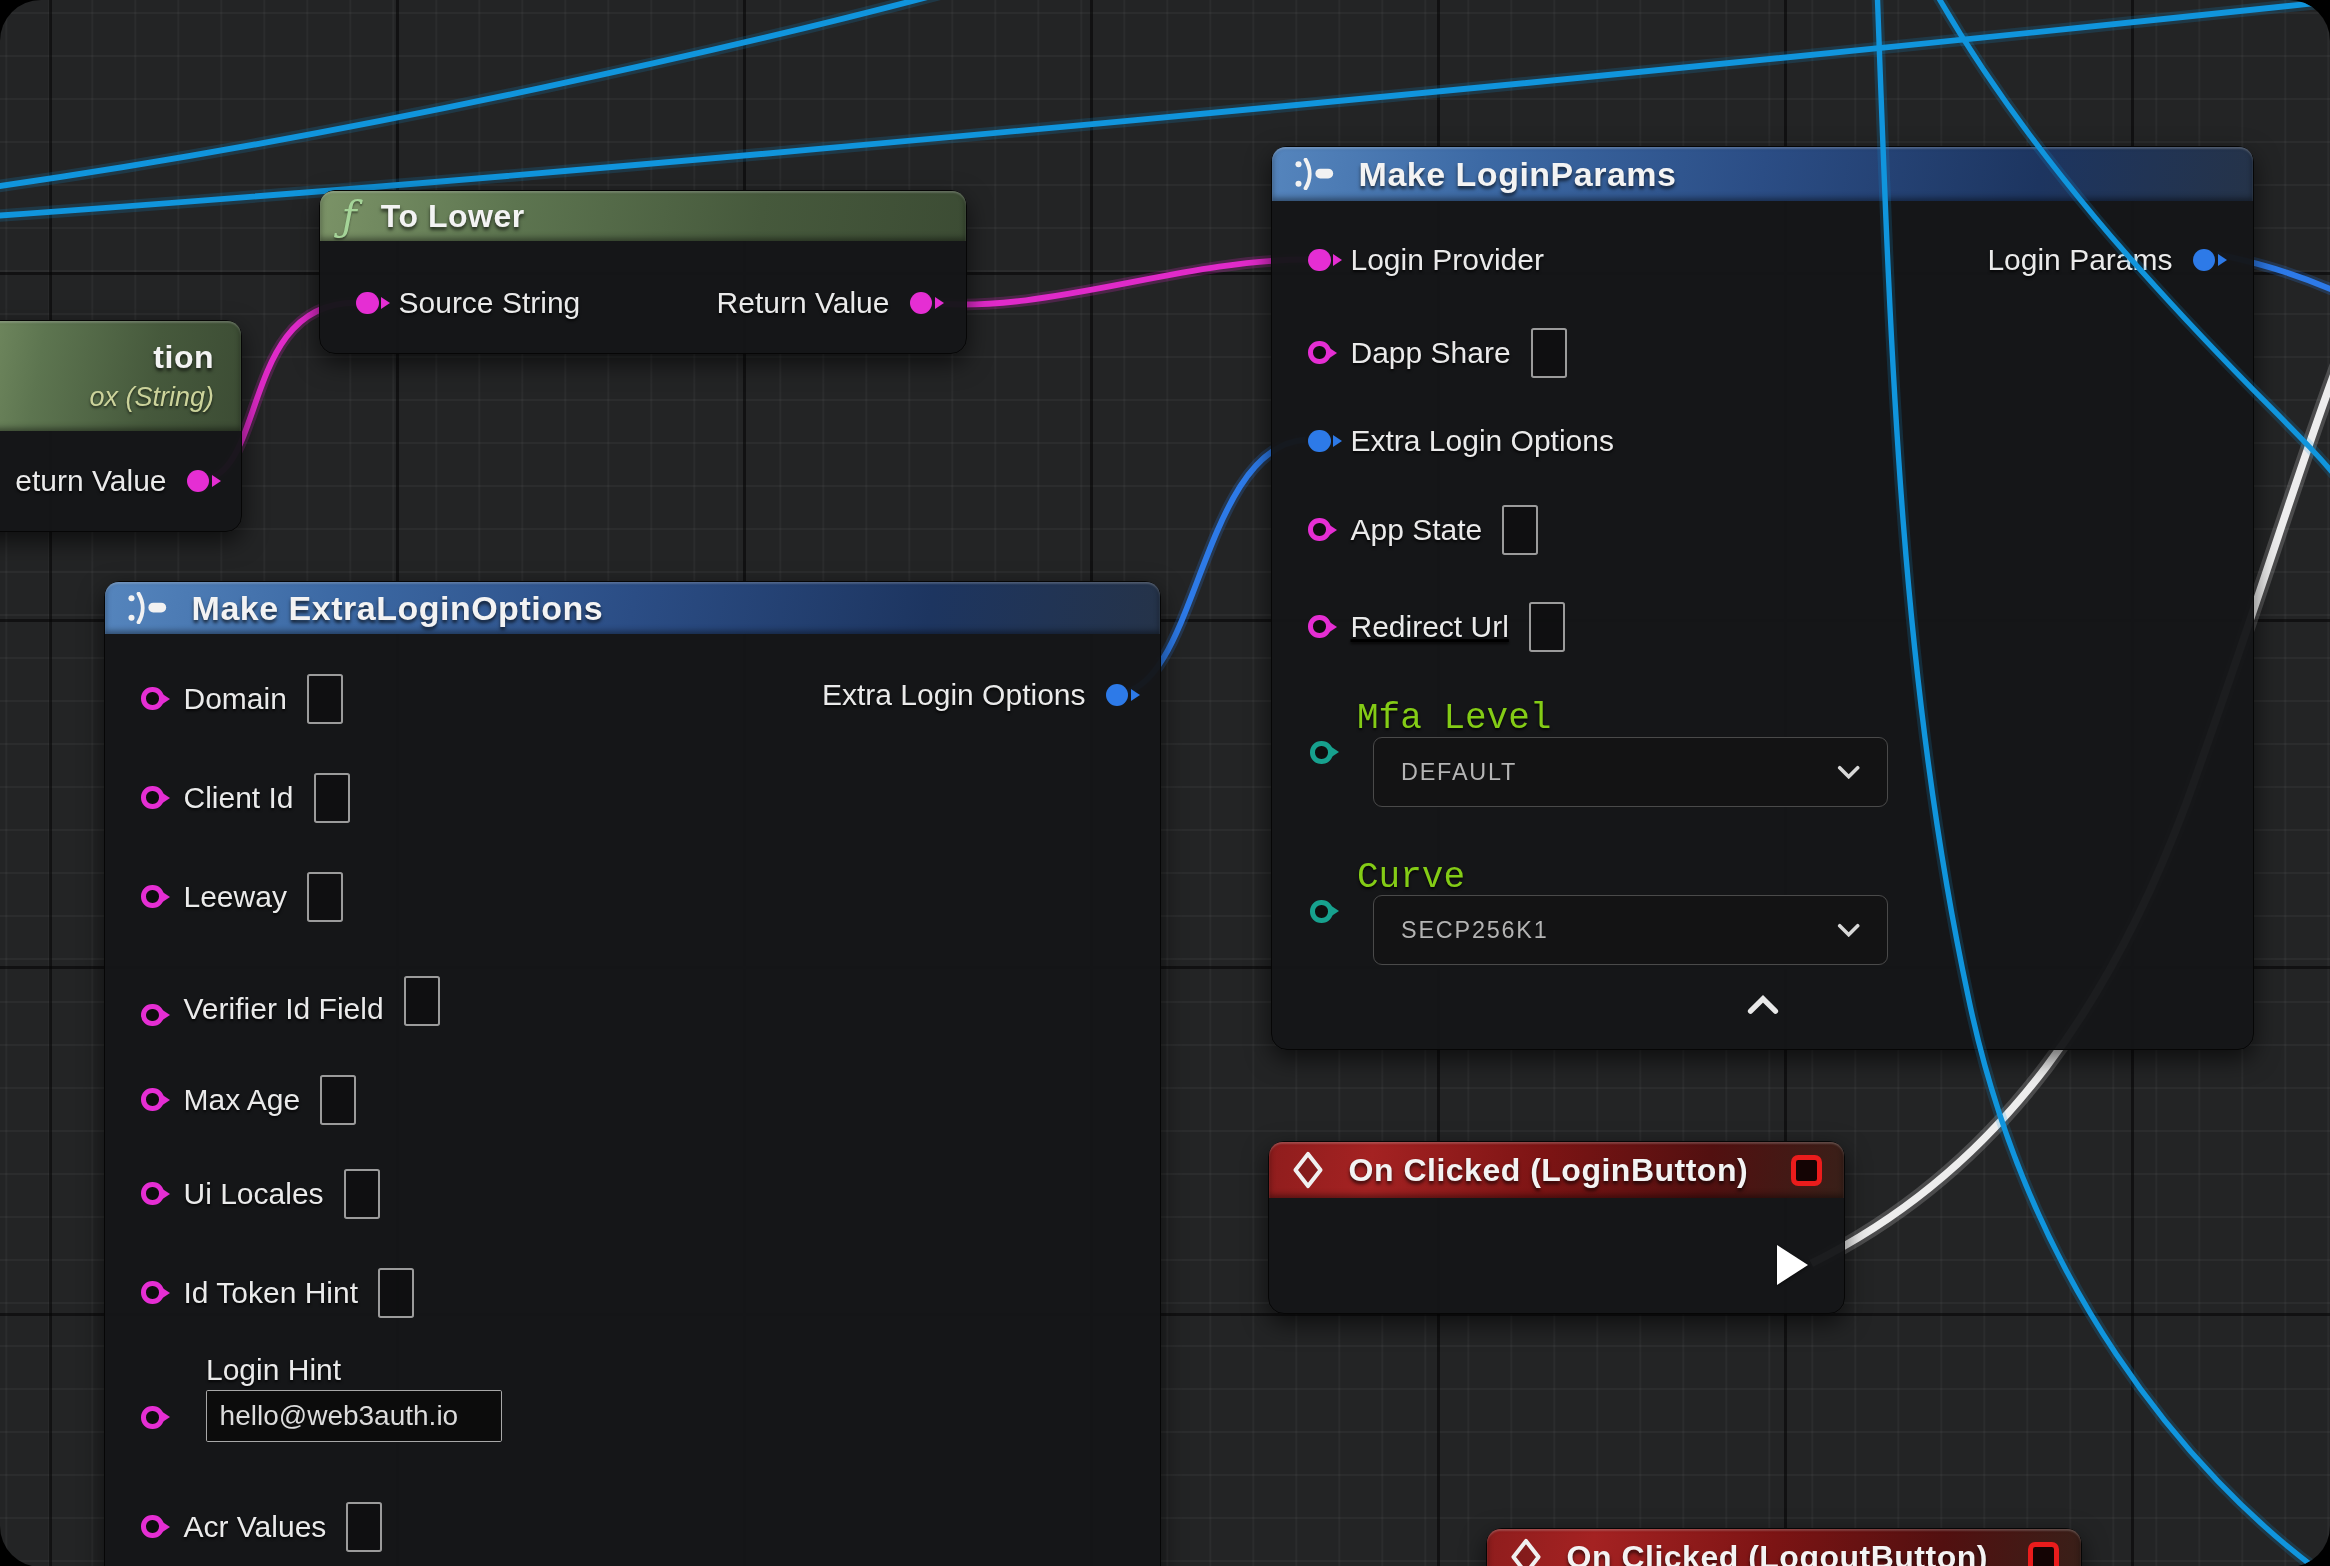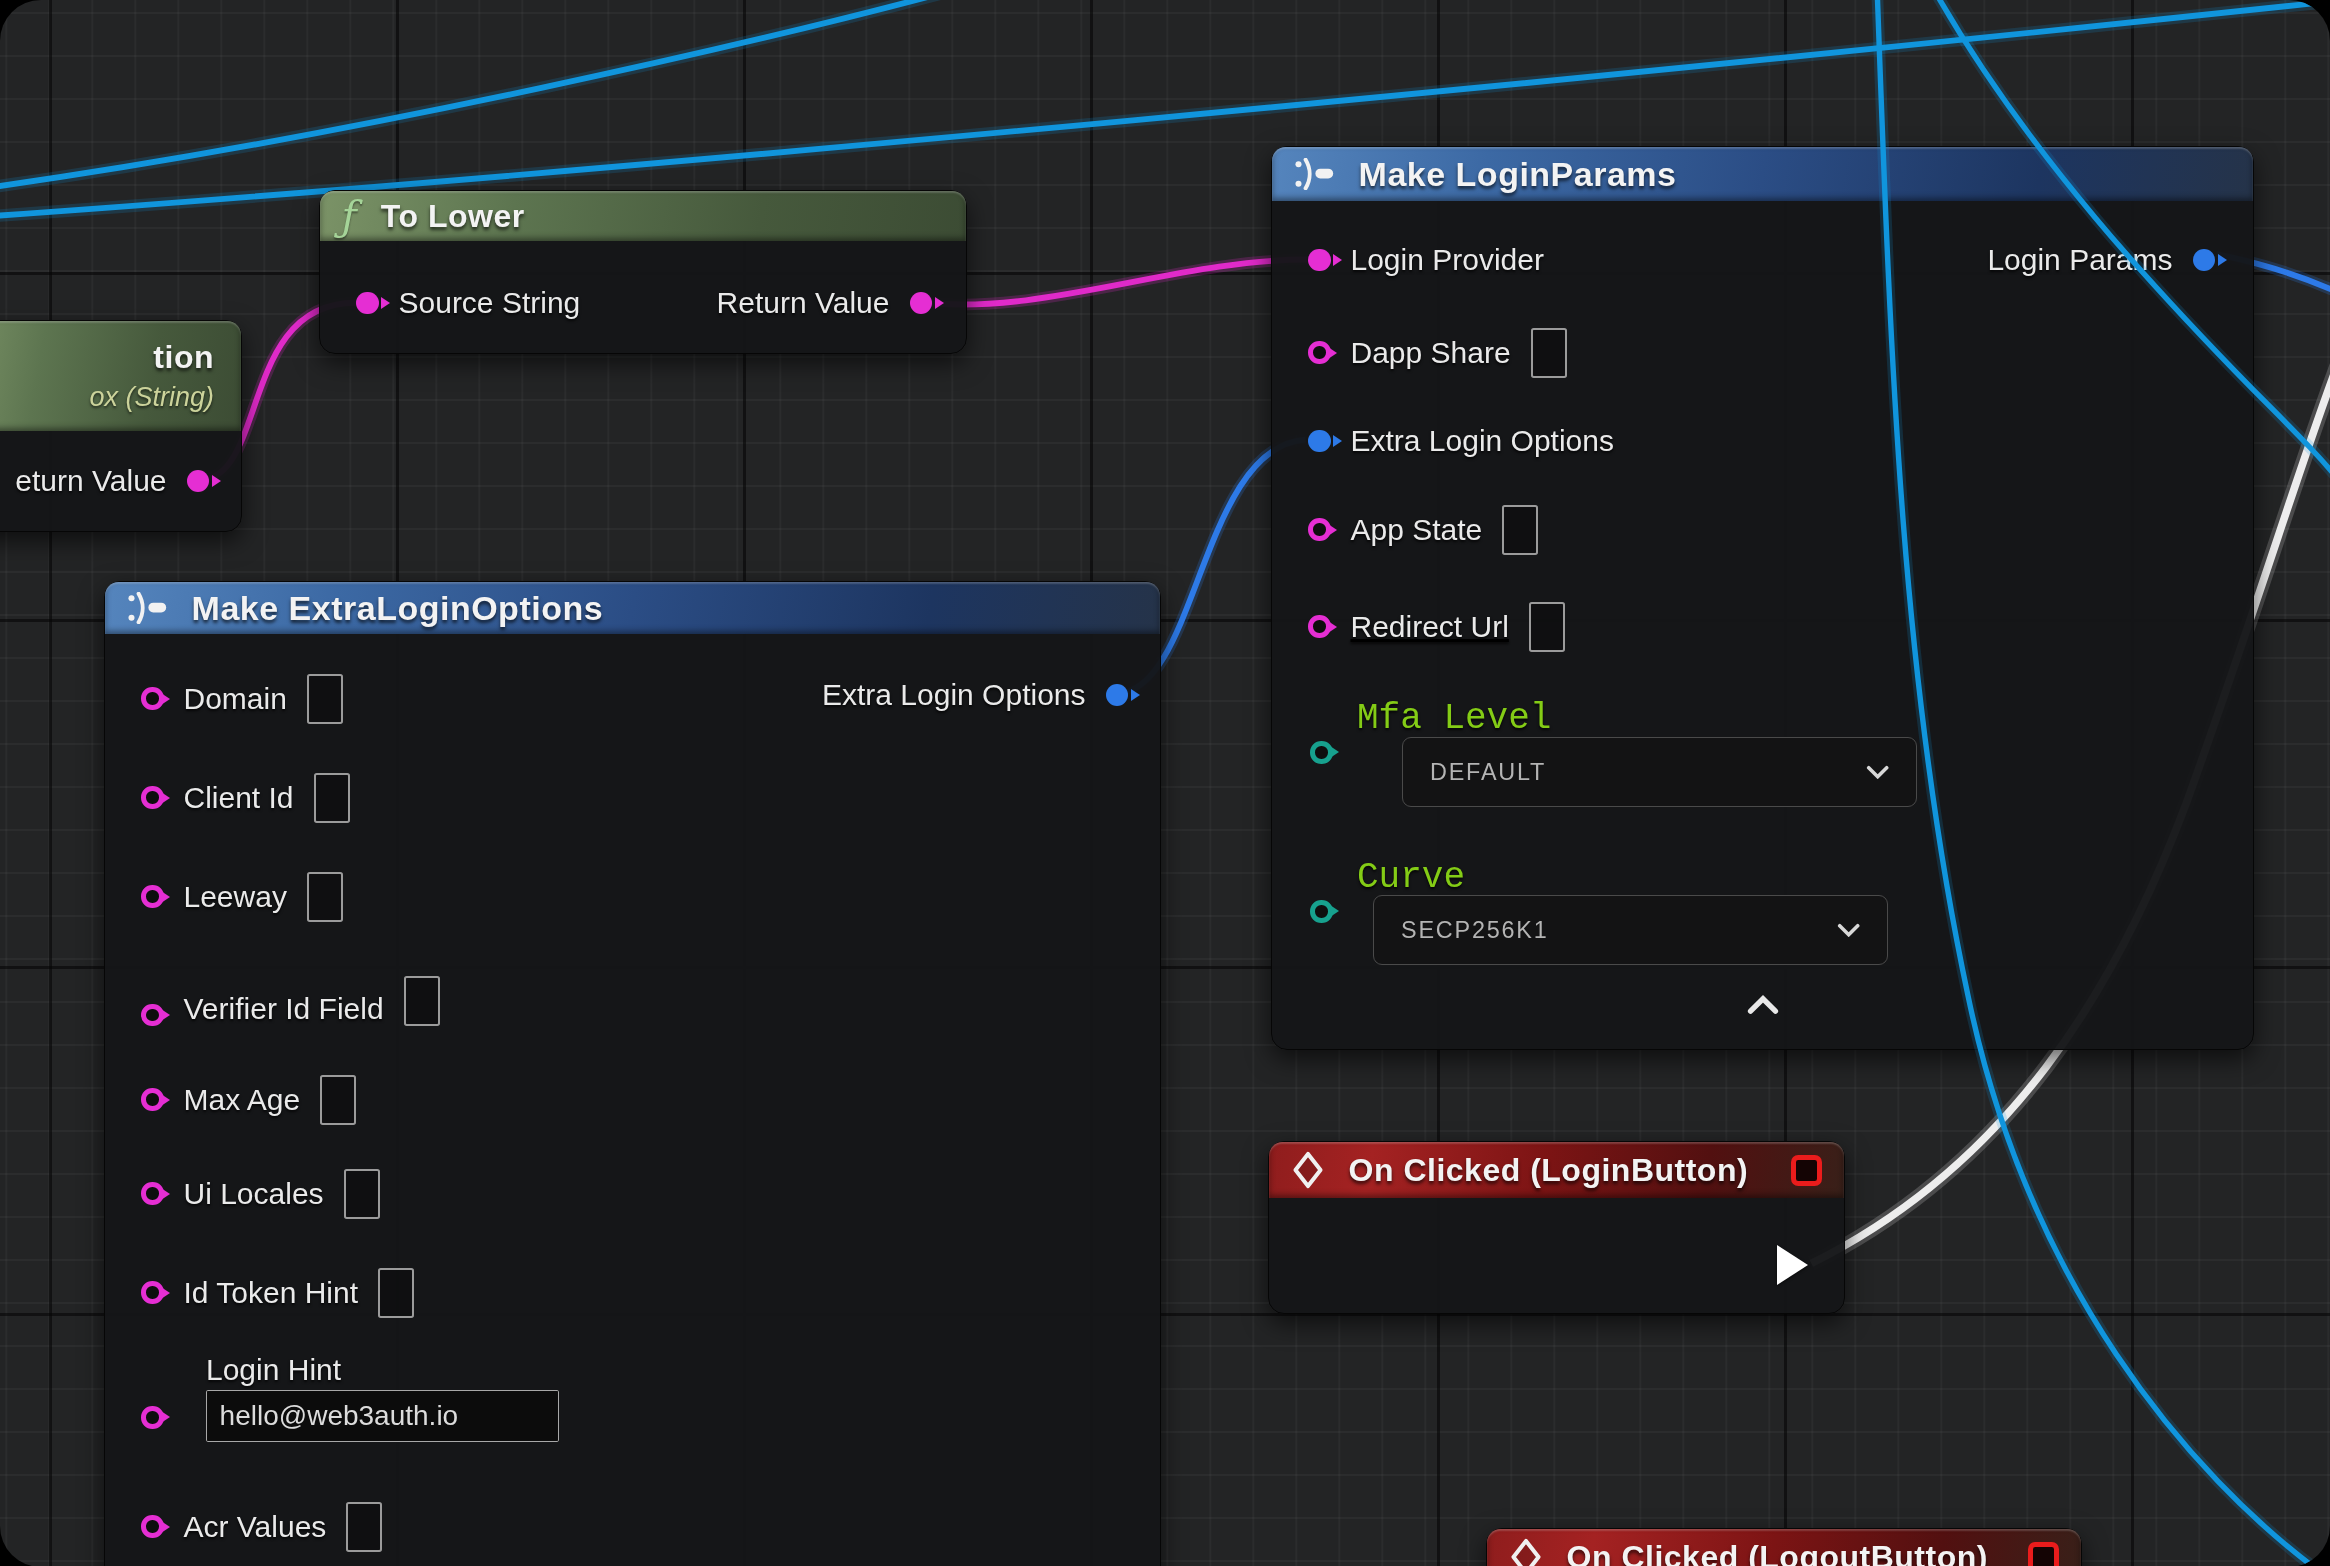--- a/index.html
+++ b/index.html
@@ -219,7 +219,7 @@
     </div>
     <div class="enum-label" style="left:85px;top:551px;">Mfa Level</div>
     <span class="pin hollow teal" style="position:absolute;left:38px;top:594px;"></span>
-    <div class="dd" style="left:101px;top:590px;margin-left:29px;">
+    <div class="dd" style="left:101px;top:590px;">
       <span class="ddval">DEFAULT</span>
       <svg class="ddchev" width="23.4" height="14.4" viewBox="0 0 26 16">
         <path d="M3 3 L13 13 L23 3" stroke="#d8d8d8" stroke-width="4" fill="none" stroke-linecap="round"></path>

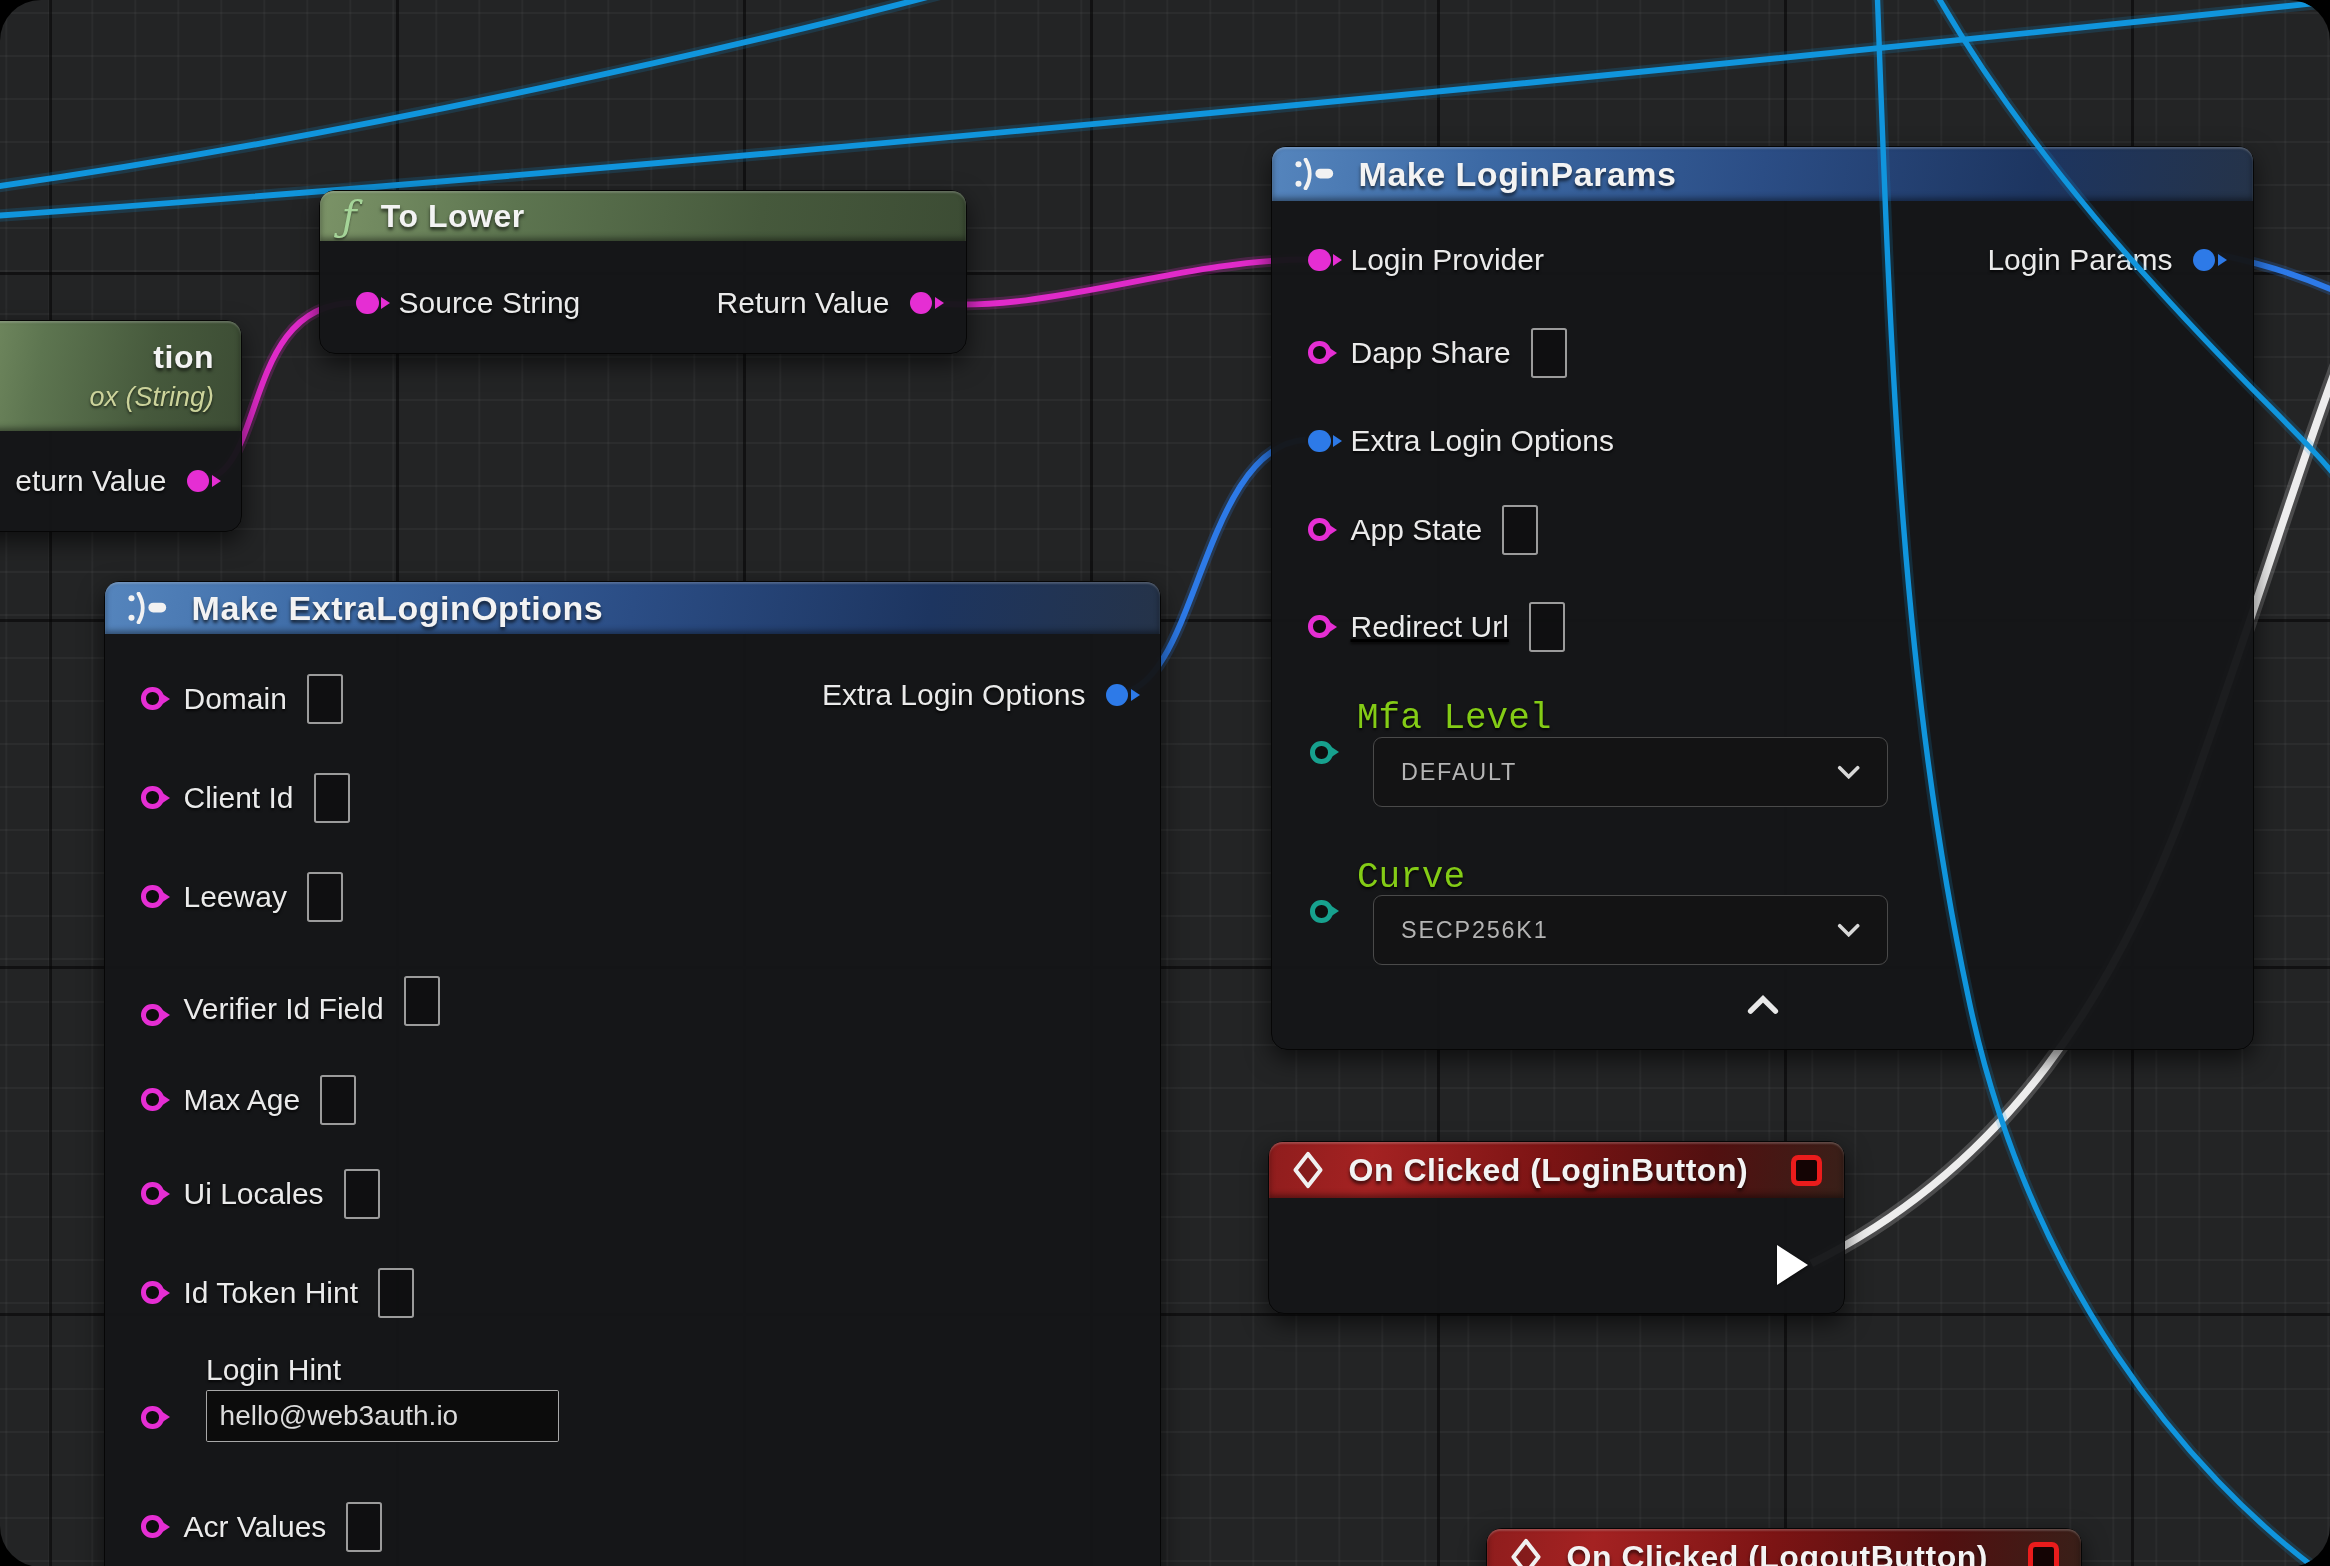--- a/index.html
+++ b/index.html
@@ -172,7 +172,7 @@
     </div>
     <span class="pin hollow magenta" style="position:absolute;left:36px;top:824px;"></span>
     <div class="plabel" style="position:absolute;left:101px;top:771px;">Login Hint</div>
-    <input class="text-field" style="left: 101px; top: 808px; width: 353px; height: 52px;" value="hello@web3auth.io">
+    <input class="text-field" style="left: 101px; top: 808px; width: 296px; height: 52px;" value="hello@web3auth.io">
     <div class="prow" style="top:919px;left:36px;">
       <span class="pin hollow magenta"></span>
       <span class="plabel">Acr Values</span>

